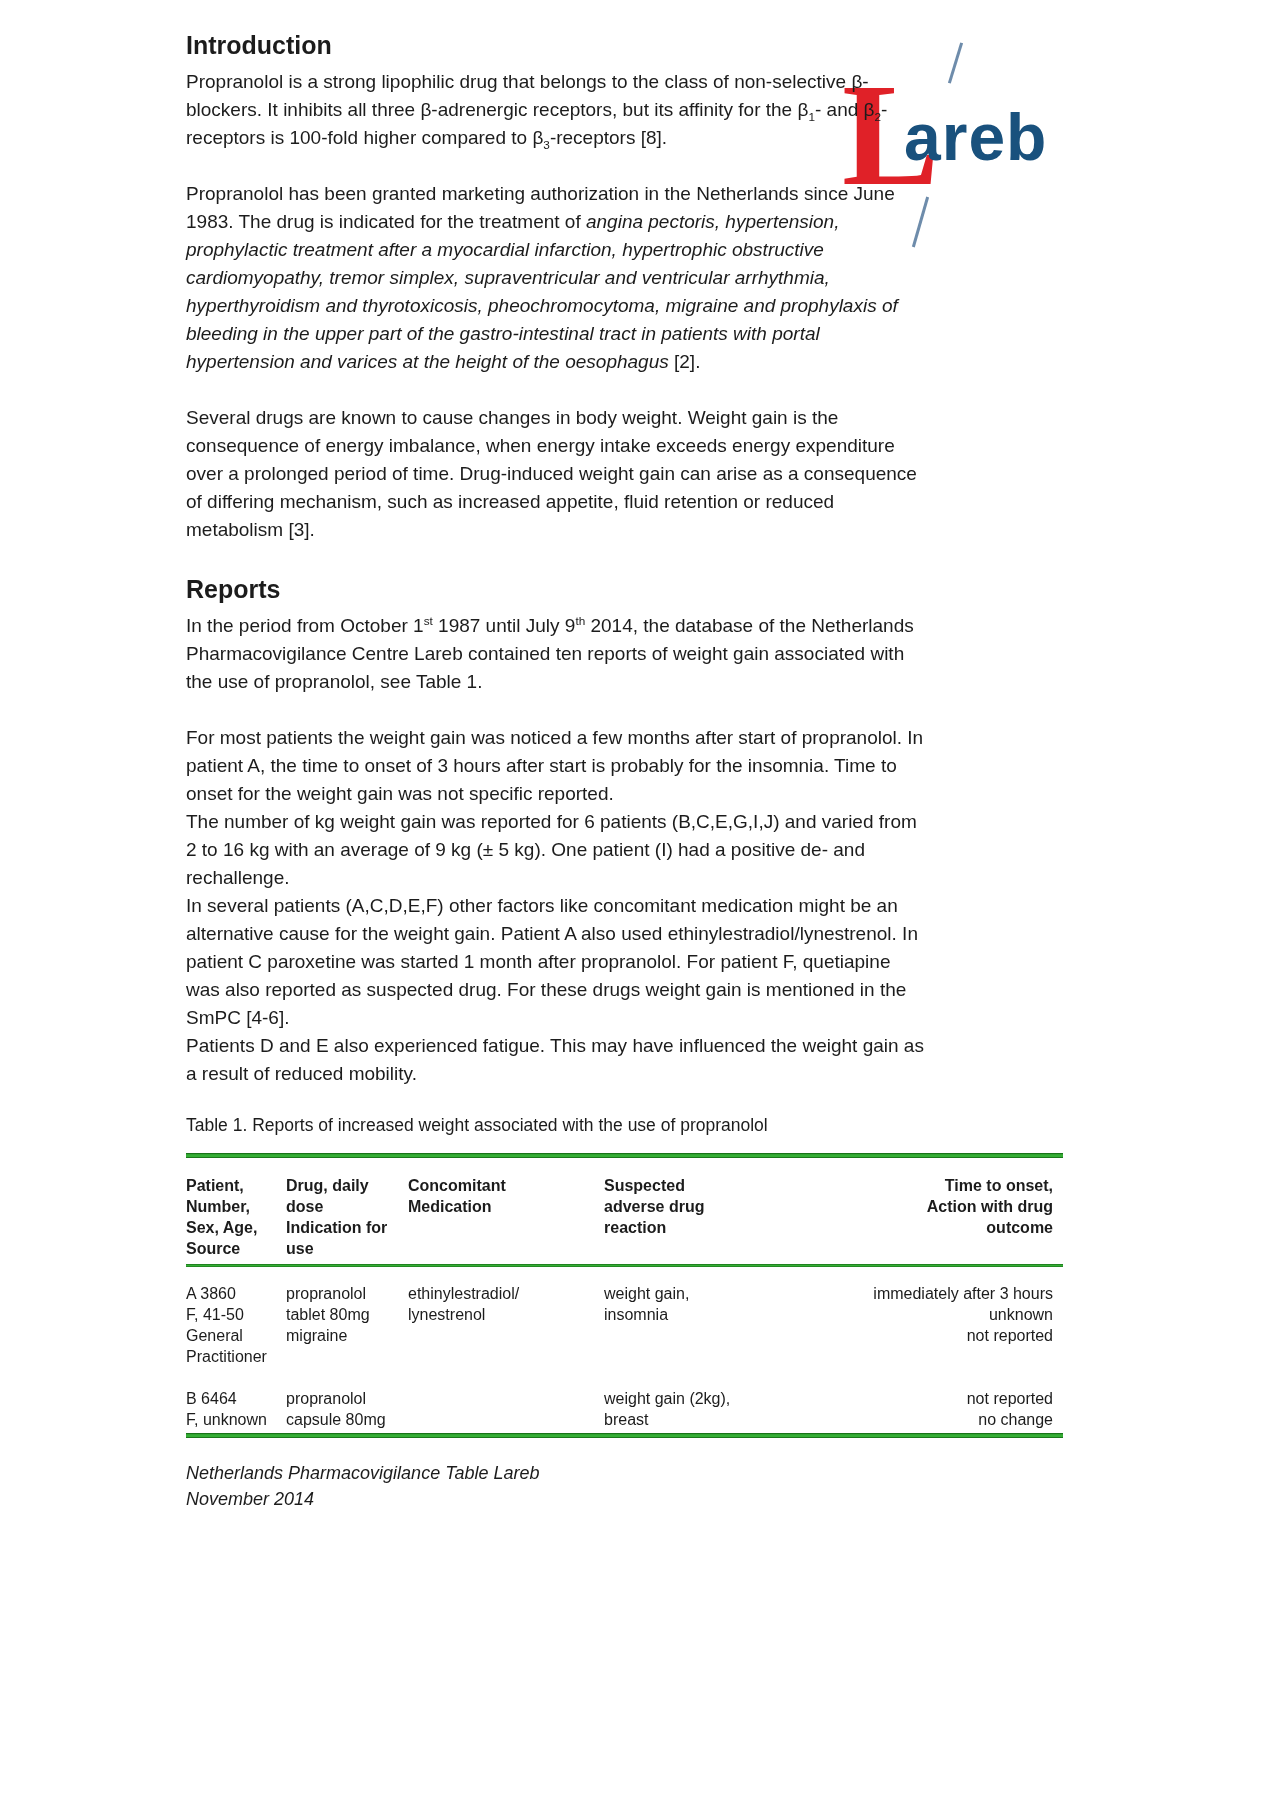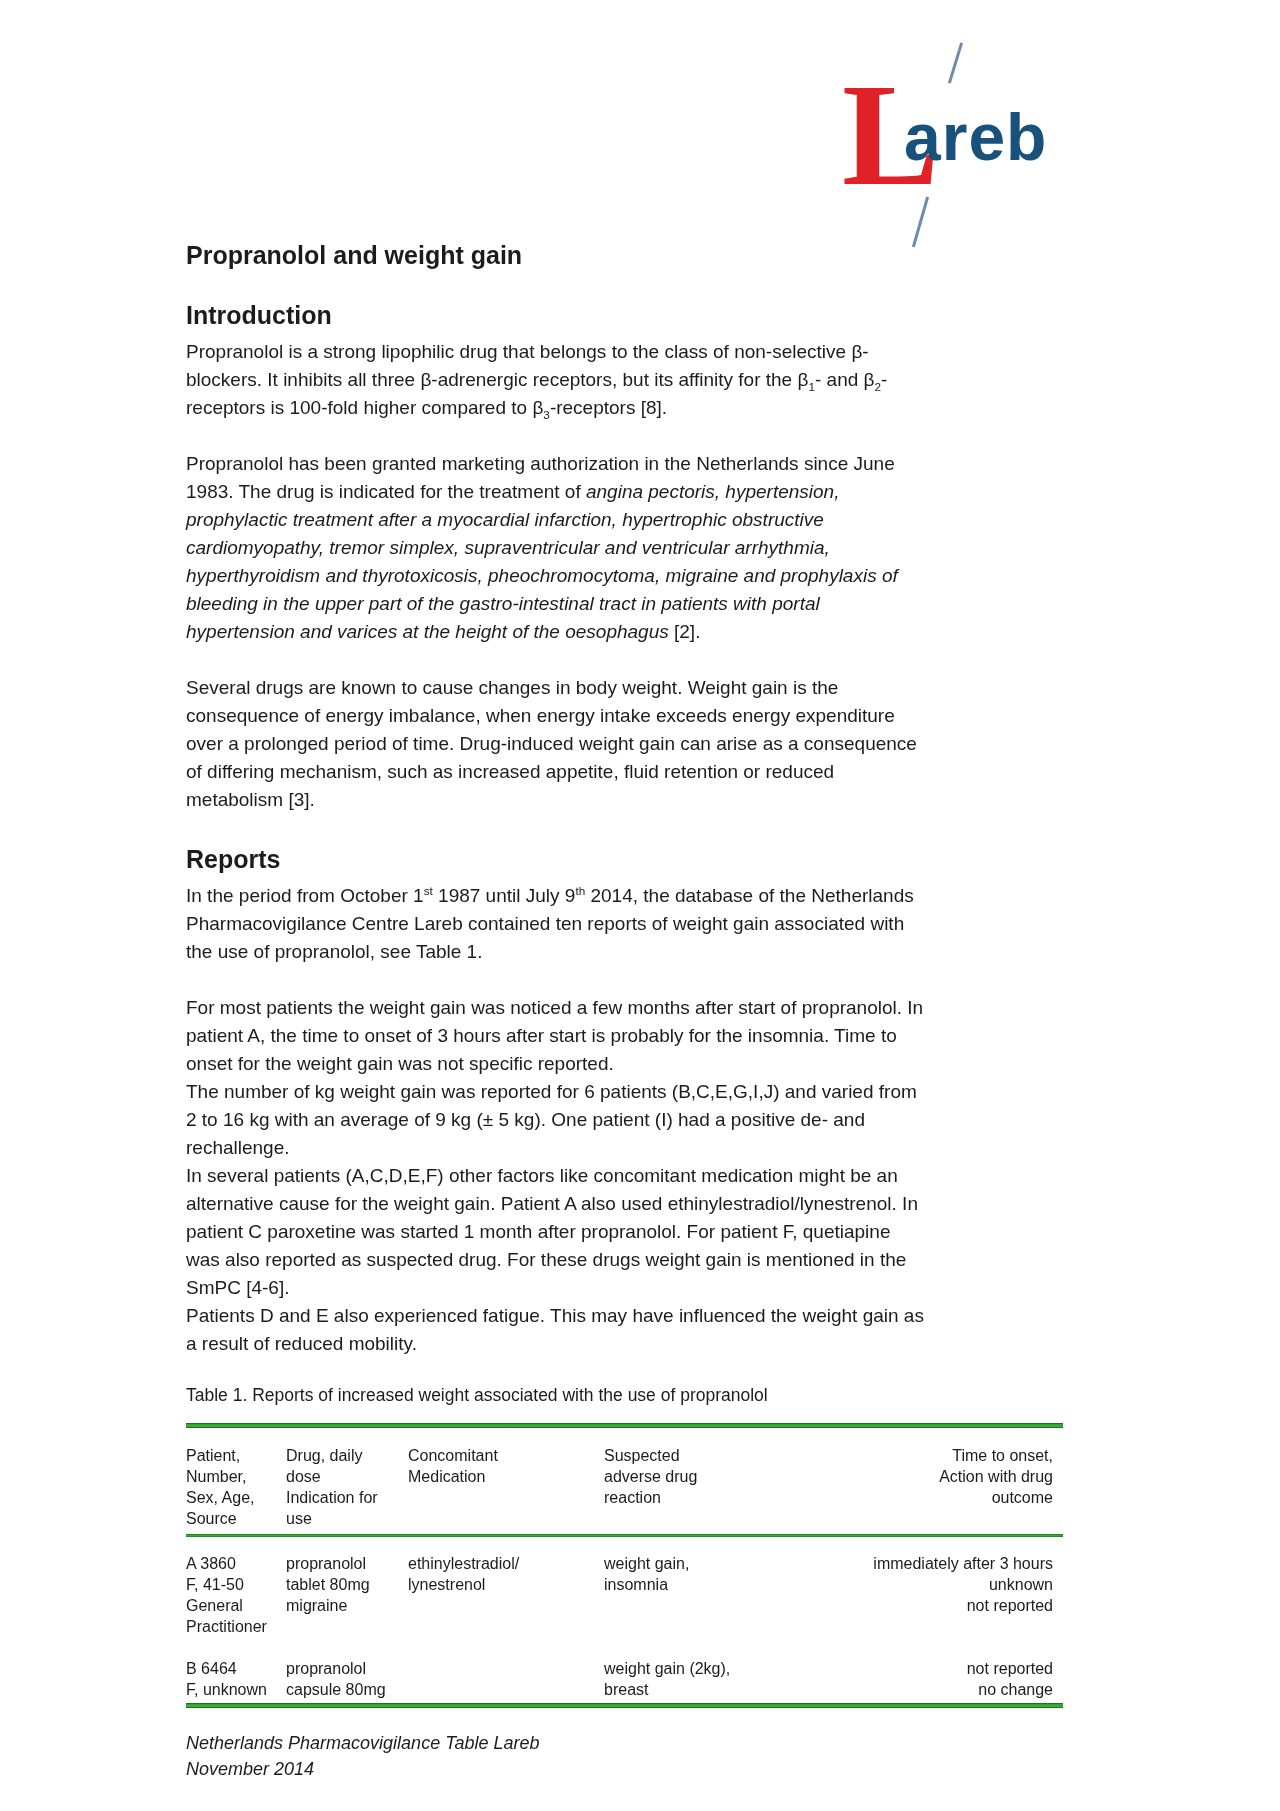--- a/index.html
+++ b/index.html
@@ -97,7 +97,6 @@
   </div>
 
   <div class="content">
-    <h1 class="doc-title">Propranolol and weight gain</h1>
 
     <div id="sections">
         <h2 class="section-heading">Introduction</h2>

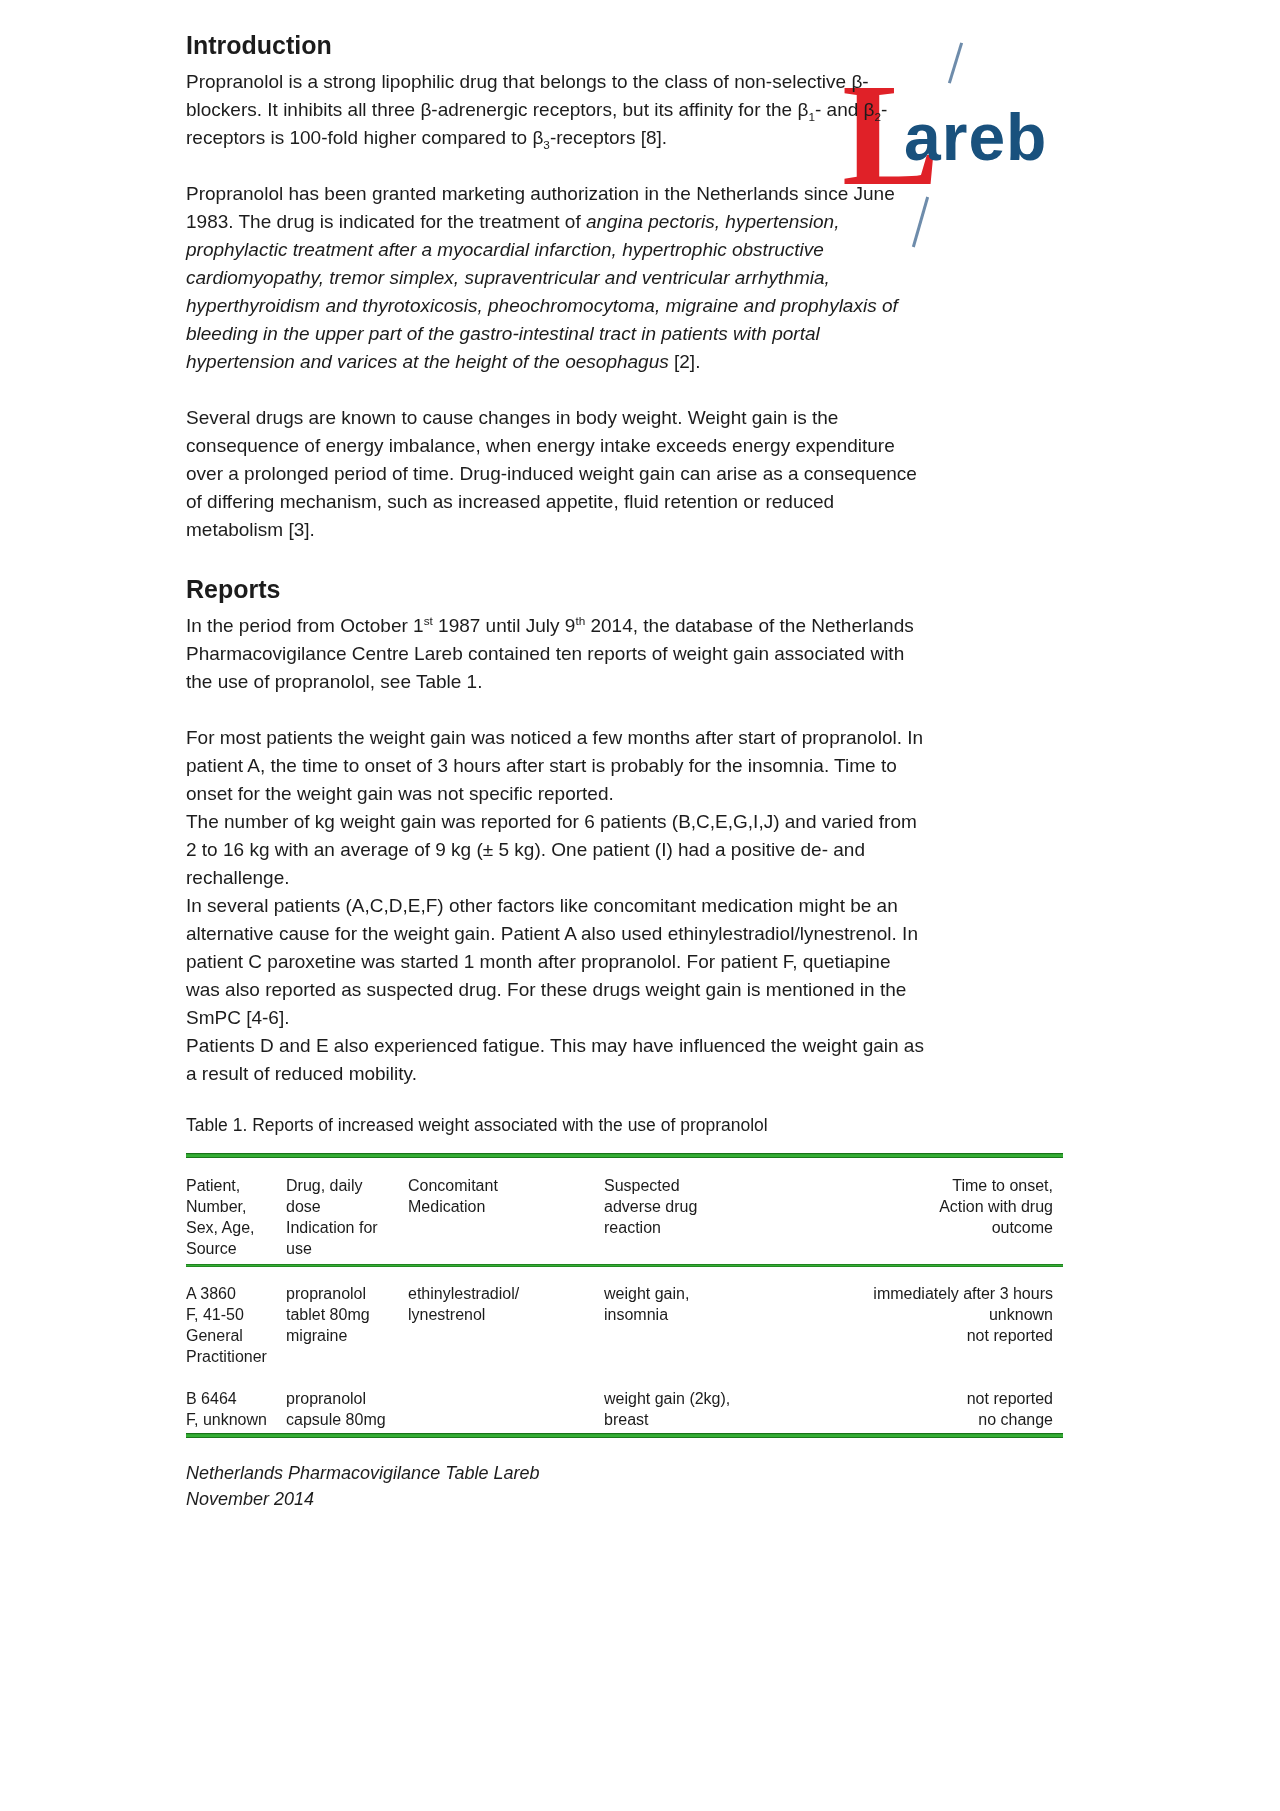--- a/index.html
+++ b/index.html
@@ -73,7 +73,7 @@
     padding-right:10px; box-sizing:border-box;
     flex:none;
   }
-  .thead .tcell { font-weight:normal; }
+  .thead .tcell { font-weight:bold; }
   .c0 { width:100px; }
   .c1 { width:122px; }
   .c2 { width:196px; }

